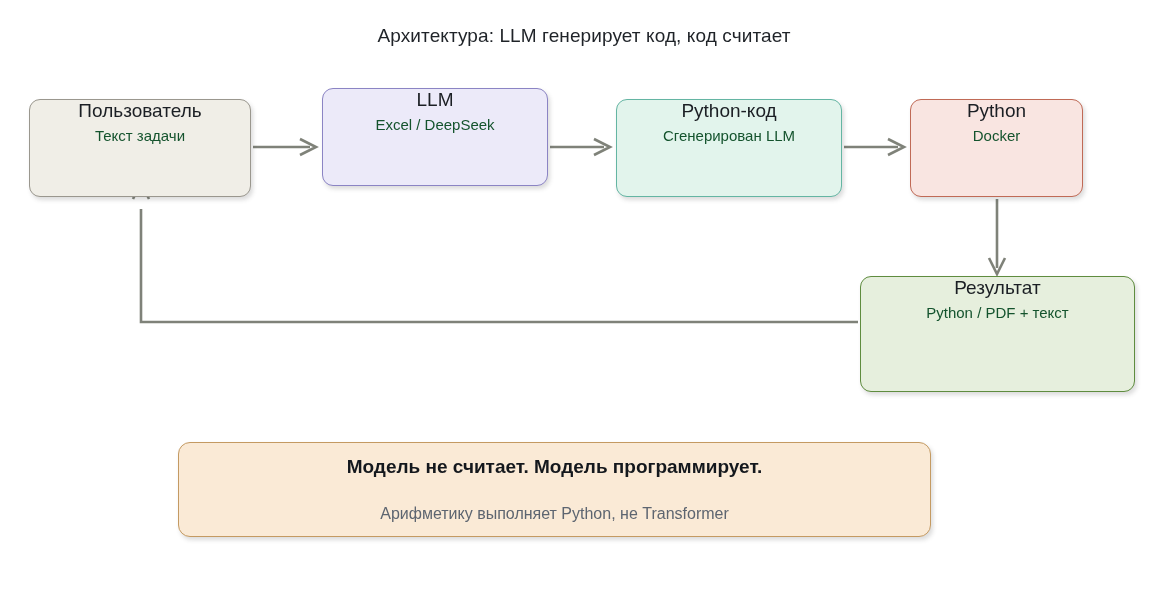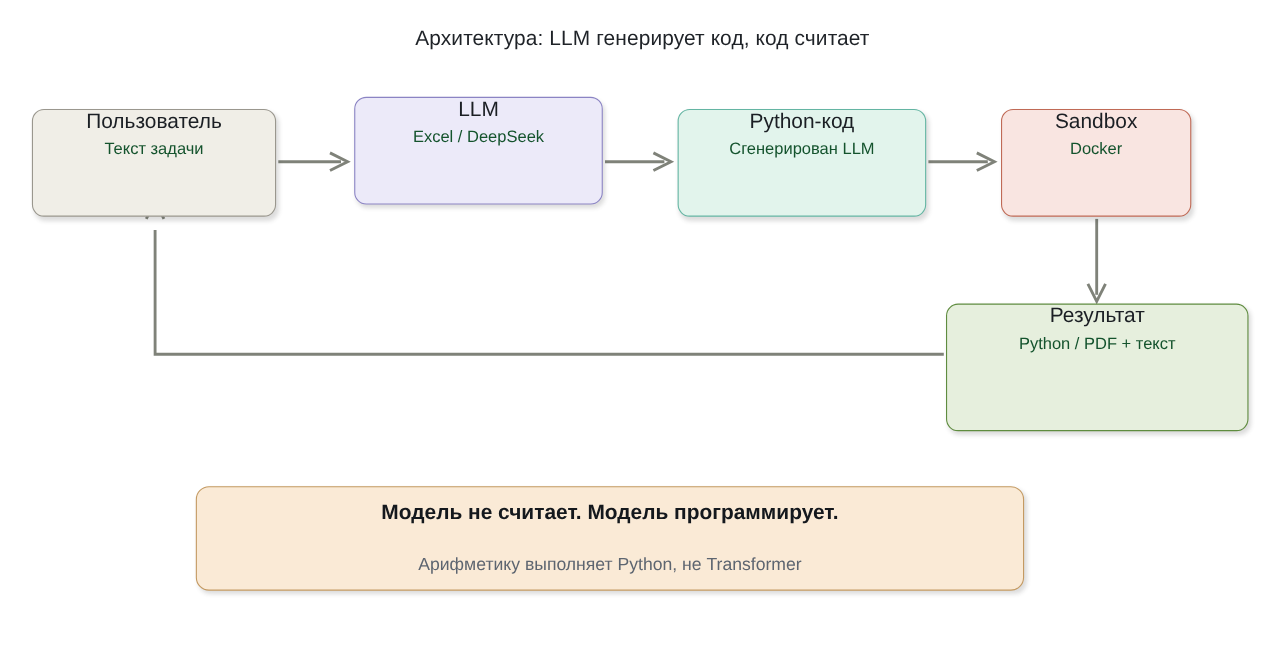--- a/index.html
+++ b/index.html
@@ -137,7 +137,7 @@
   </div>
 
   <div class="node" style="left:910px; top:99px; width:173px; height:98px; background:#f9e5e1; border-color:#c06a56;">
-    <div class="node-title">Sandbox</div>
+    <div class="node-title">Python</div>
     <div class="node-sub">Docker</div>
   </div>
 

